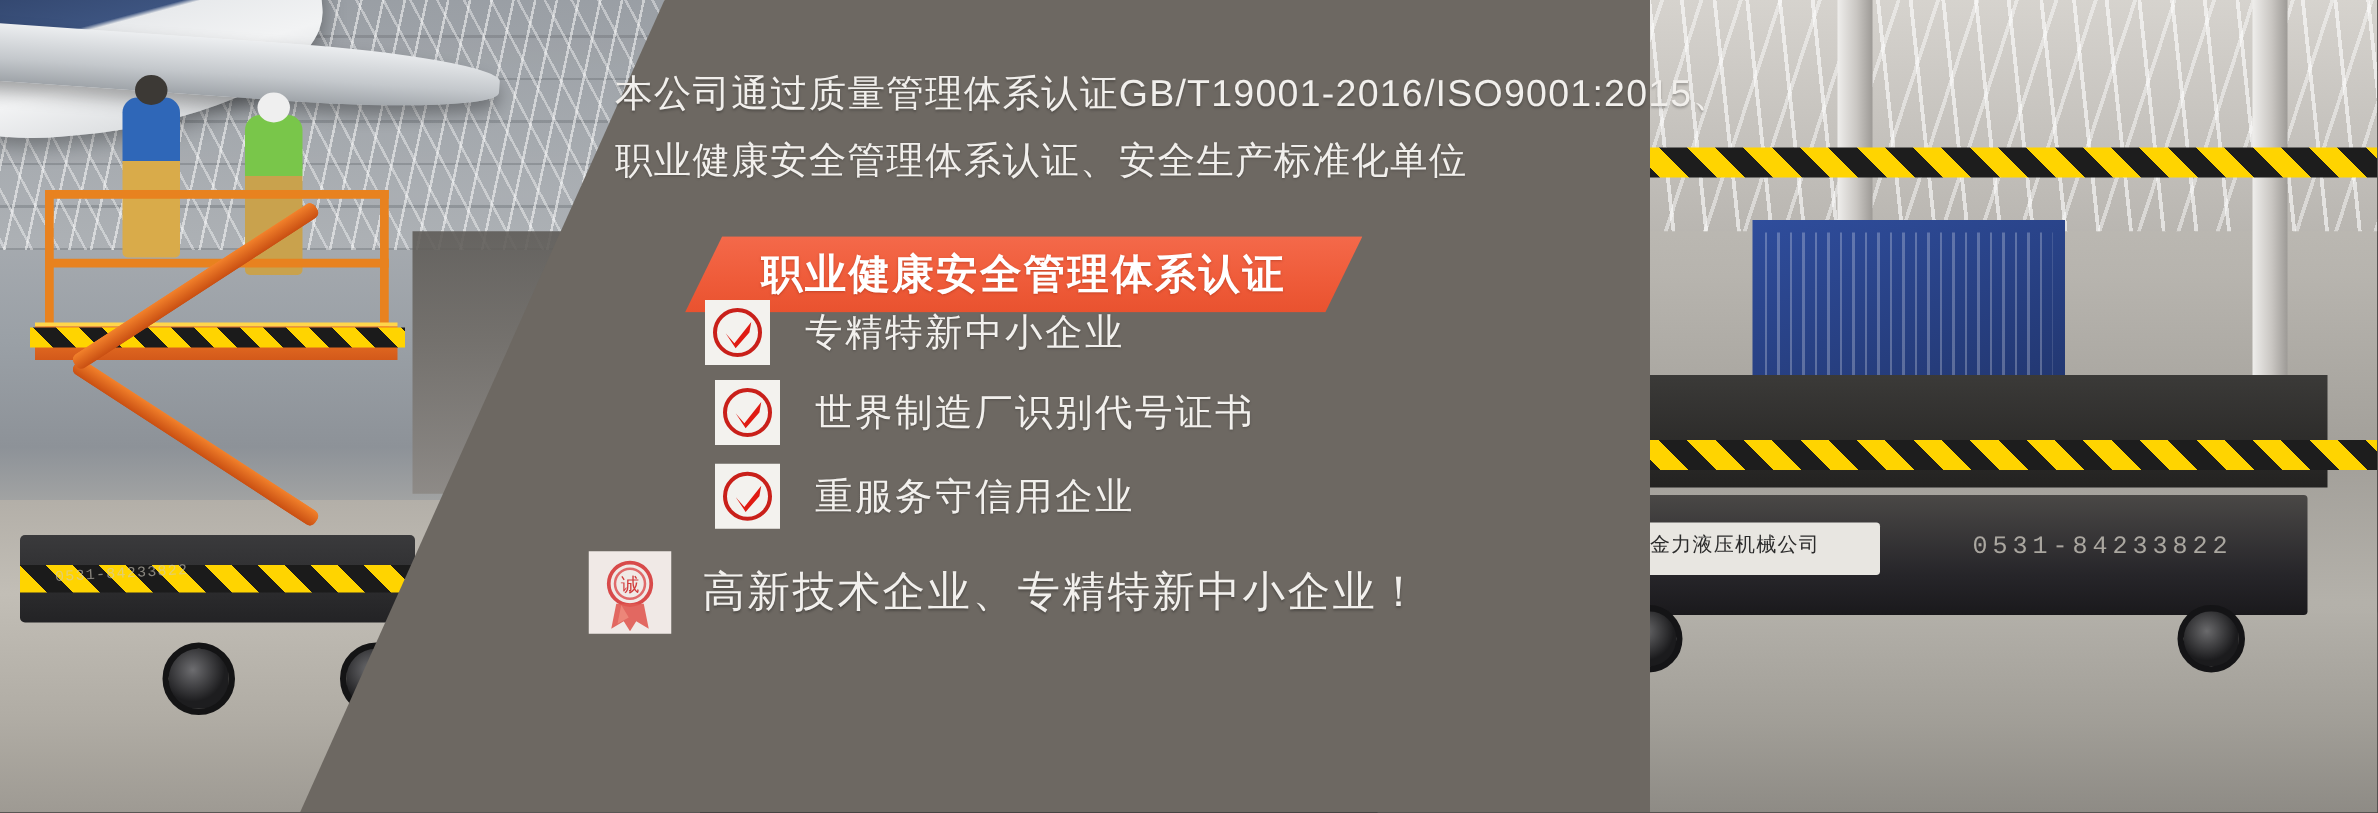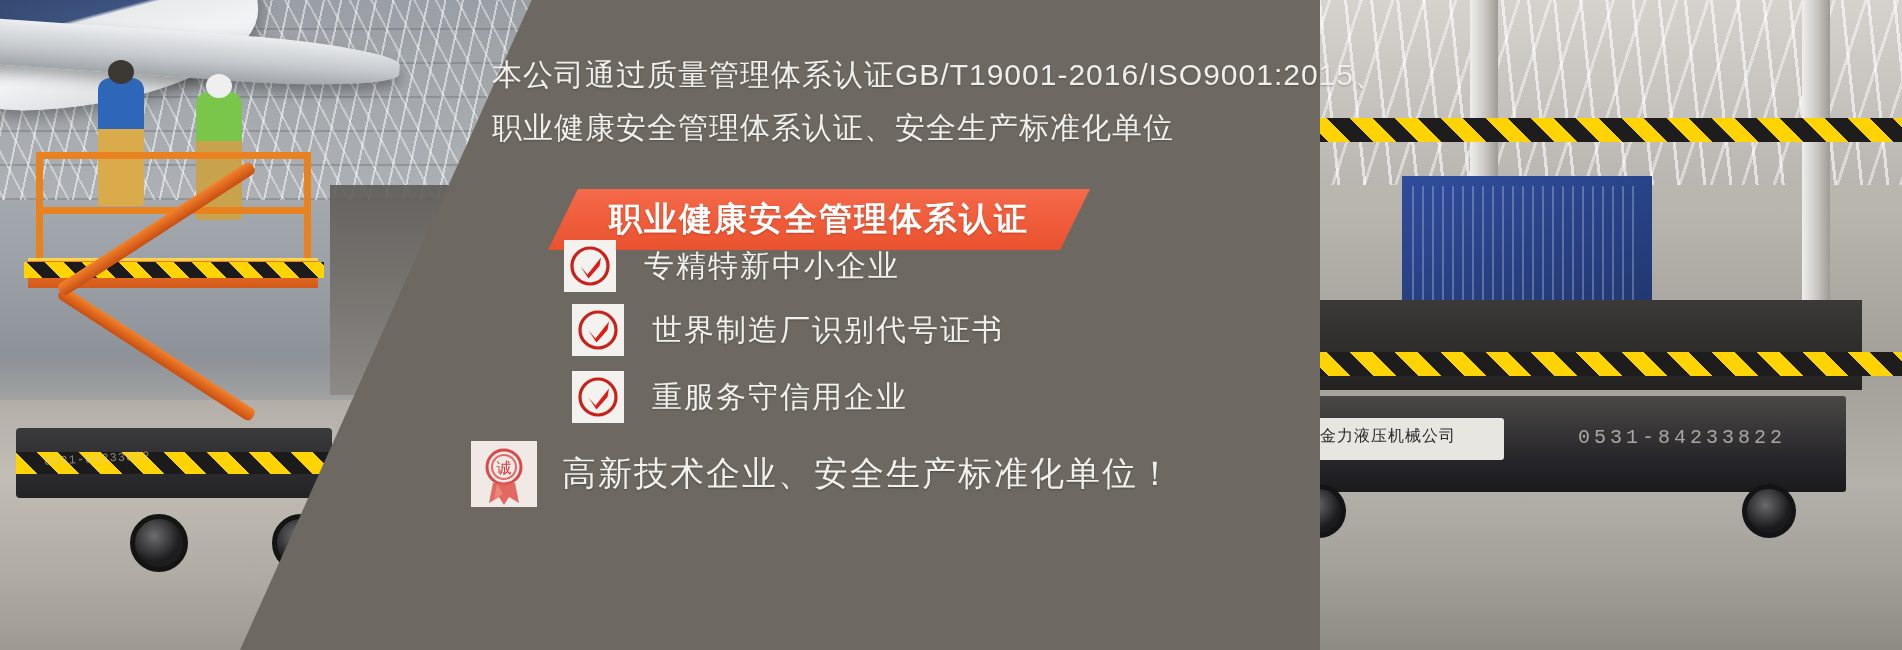--- a/index.html
+++ b/index.html
@@ -368,7 +368,7 @@
           <path d="M28 45 L25 60 L34 55 Z" fill="#ef8d7f" opacity=".8"></path>
         </svg>
       </span>
-      <span class="medal-label">高新技术企业、安全生产标准化单位！</span>
+      <span class="medal-label">高新技术企业、专精特新中小企业！</span>
     </div>
 
   </div>

